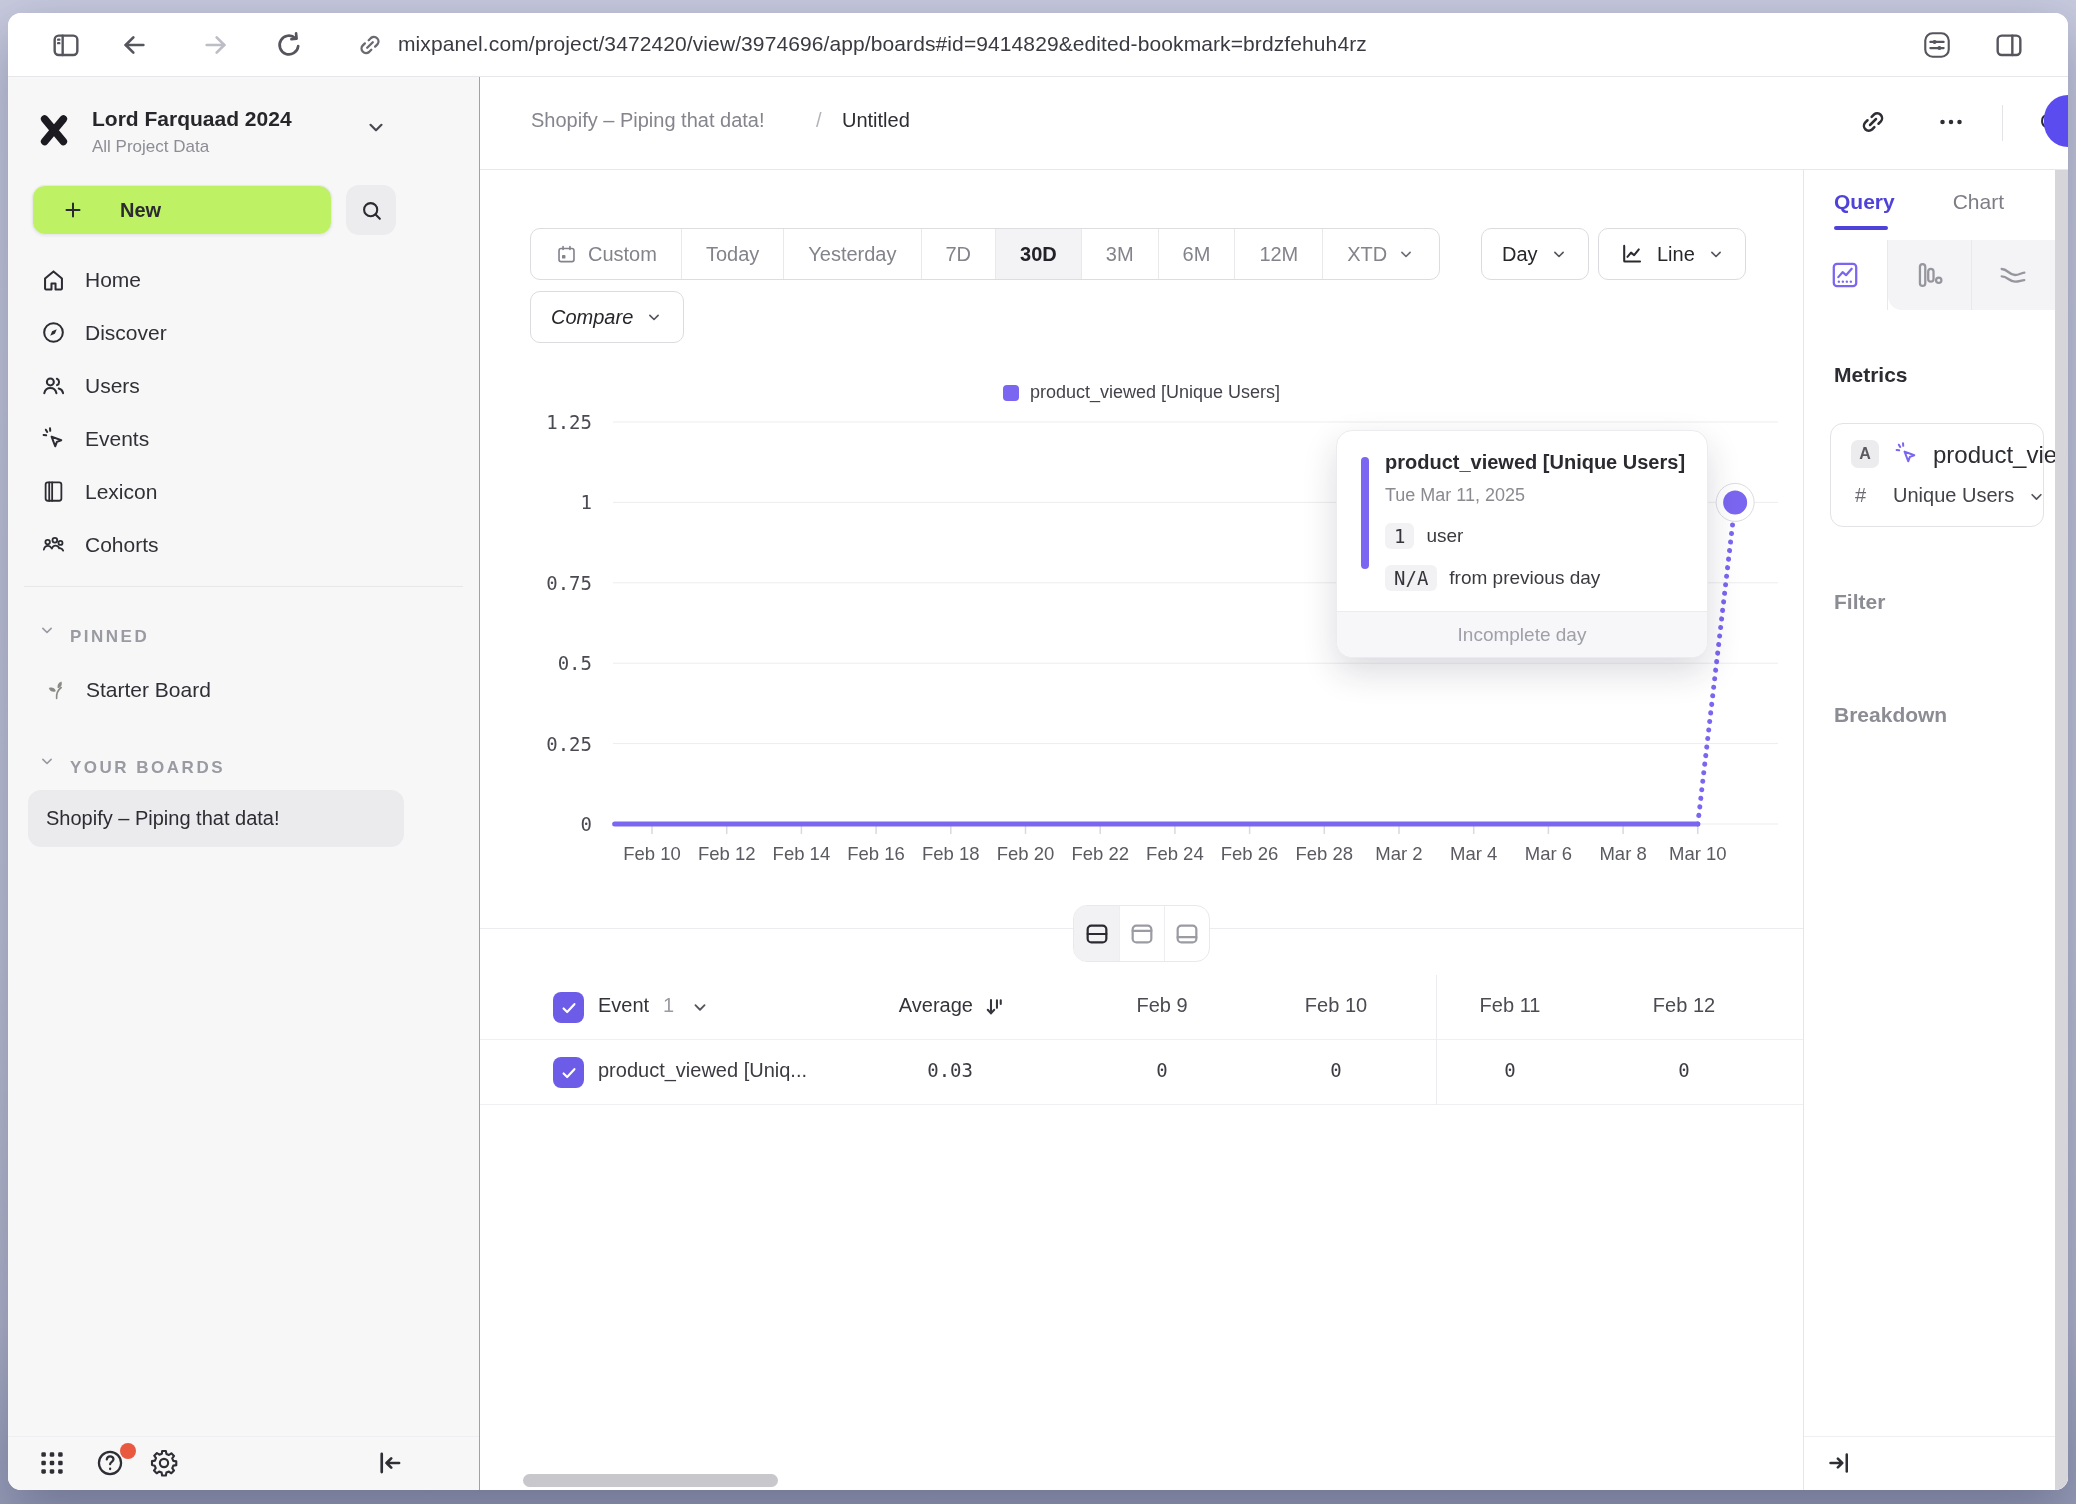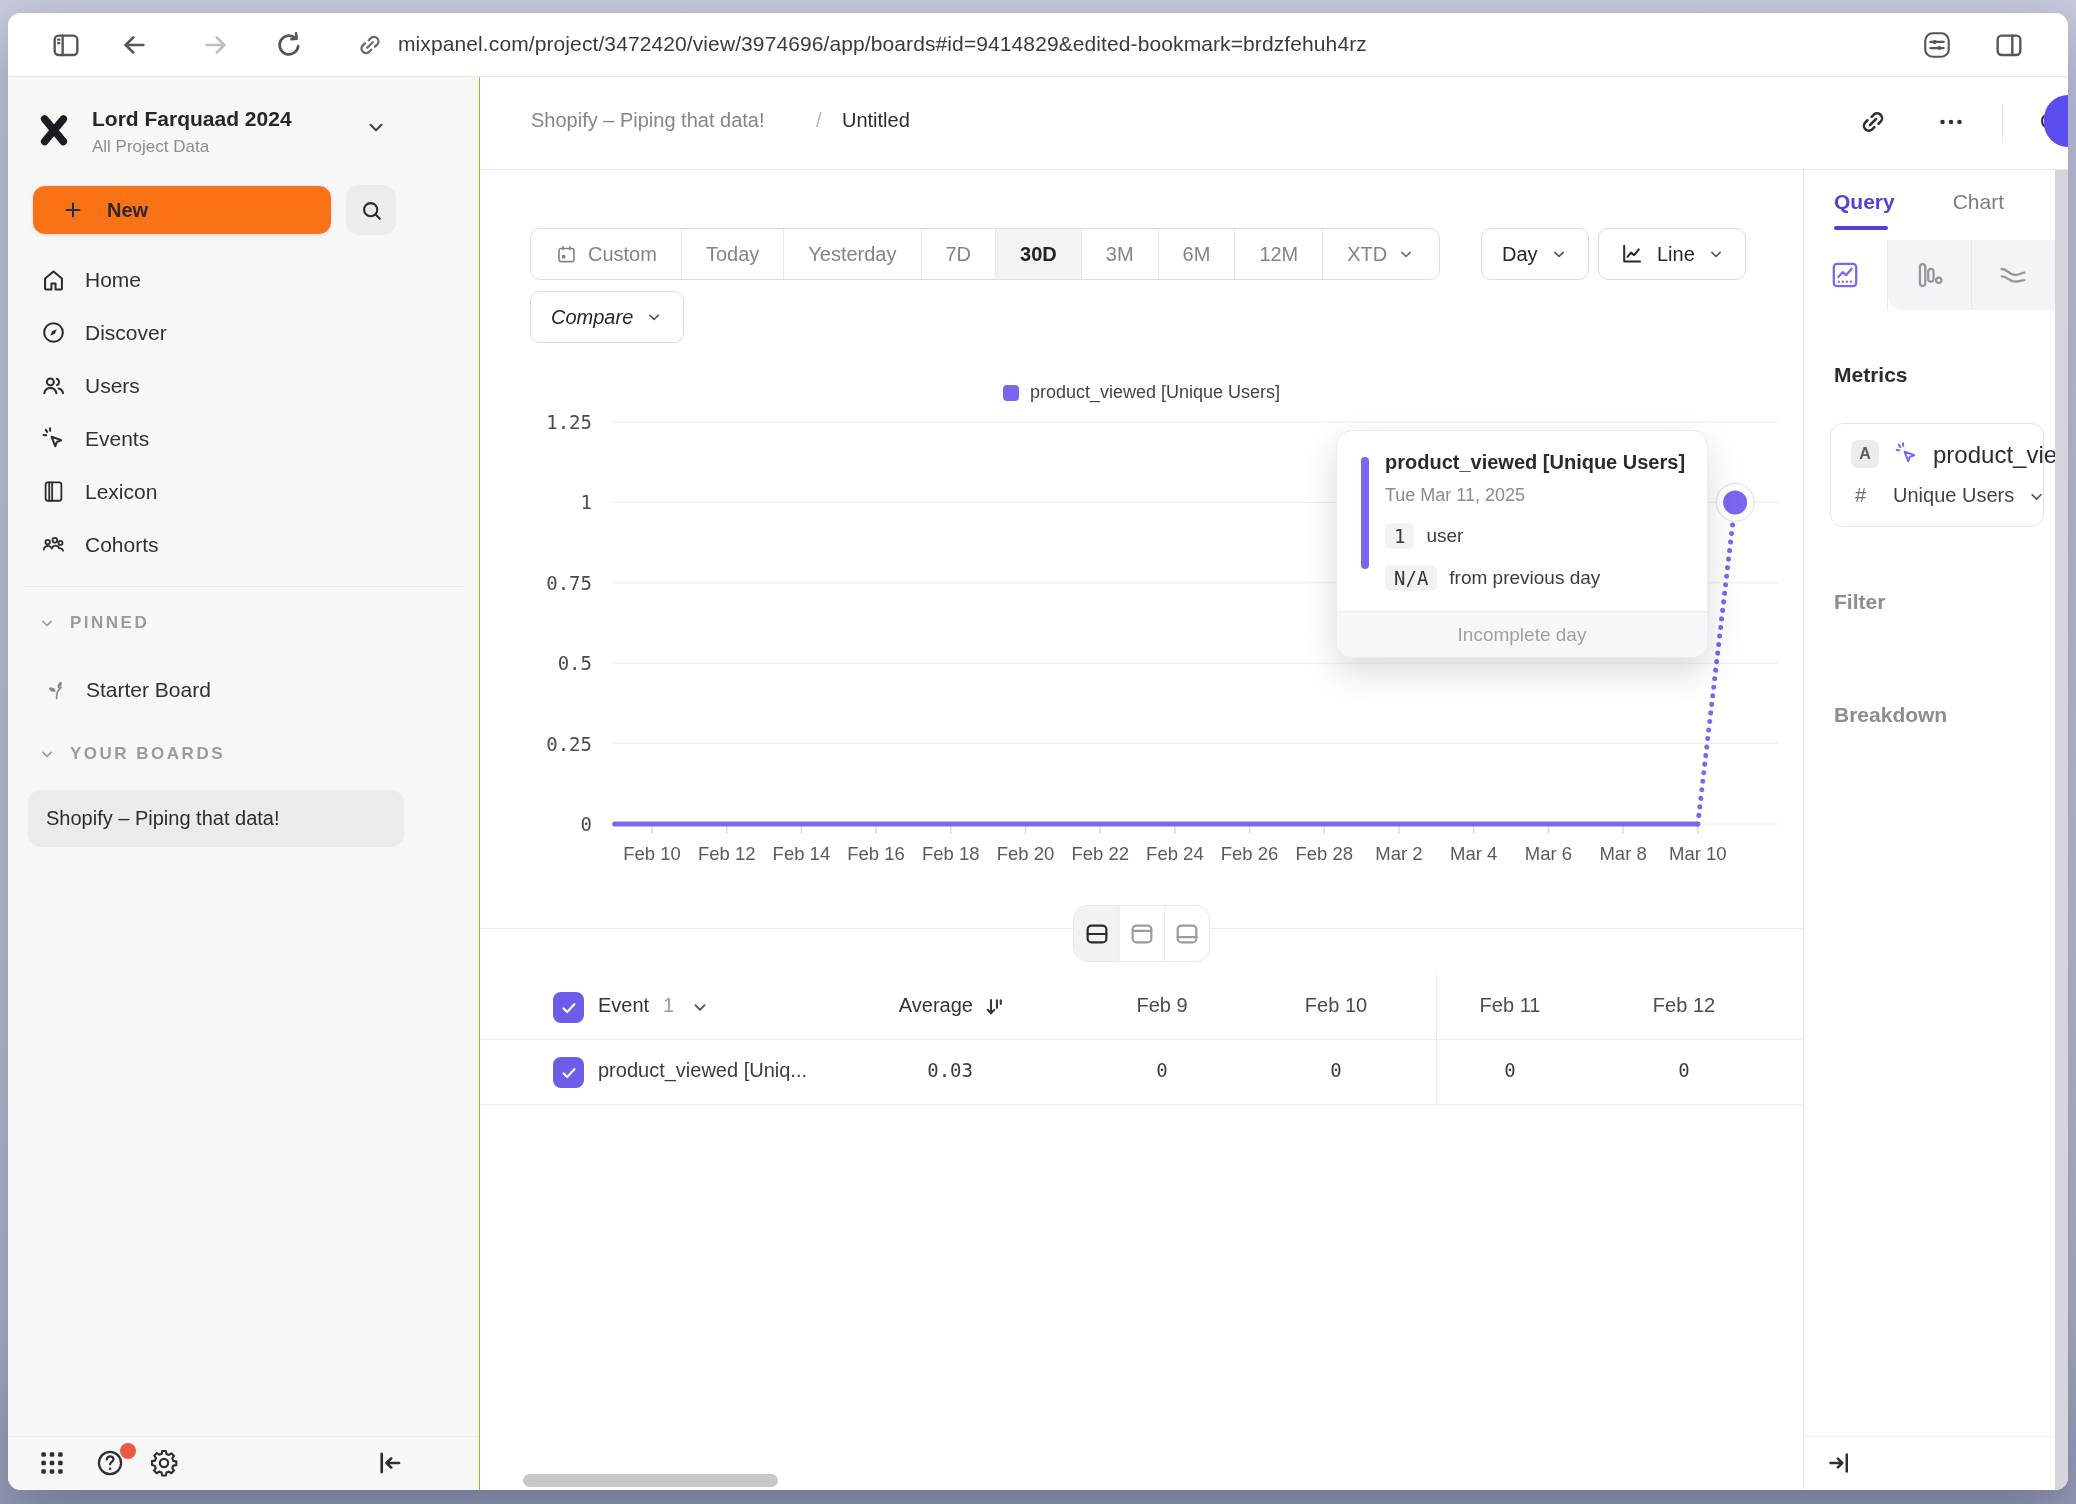--- a/index.html
+++ b/index.html
@@ -39,9 +39,9 @@
   .ws-sub  { position:absolute; left:84px; top:60px; font-size:17px; color:#8d8d95; }
   .ws-chev { position:absolute; left:356px; top:38px; width:24px; height:24px; color:#4a4a52; }
   .ws-chev svg{ width:100%; height:100%; }
-  .new-btn { position:absolute; left:24px; top:108px; width:300px; height:50px; background:#f97316;
+  .new-btn { position:absolute; left:24px; top:108px; width:300px; height:50px; background:#bef264;
     border:1px solid #e8e8ec; border-radius:13px; box-shadow:0 1px 3px rgba(25,25,60,.07);
-    display:flex; align-items:center; gap:22px; padding-left:28px; cursor:pointer; }
+    display:flex; align-items:center; gap:35px; padding-left:28px; cursor:pointer; }
   .new-btn .ic { width:24px; height:24px; color:#2a2a30; }
   .new-btn .ic svg { width:100%; height:100%; }
   .new-btn .lbl { font-size:20px; font-weight:600; color:#2a2a30; }

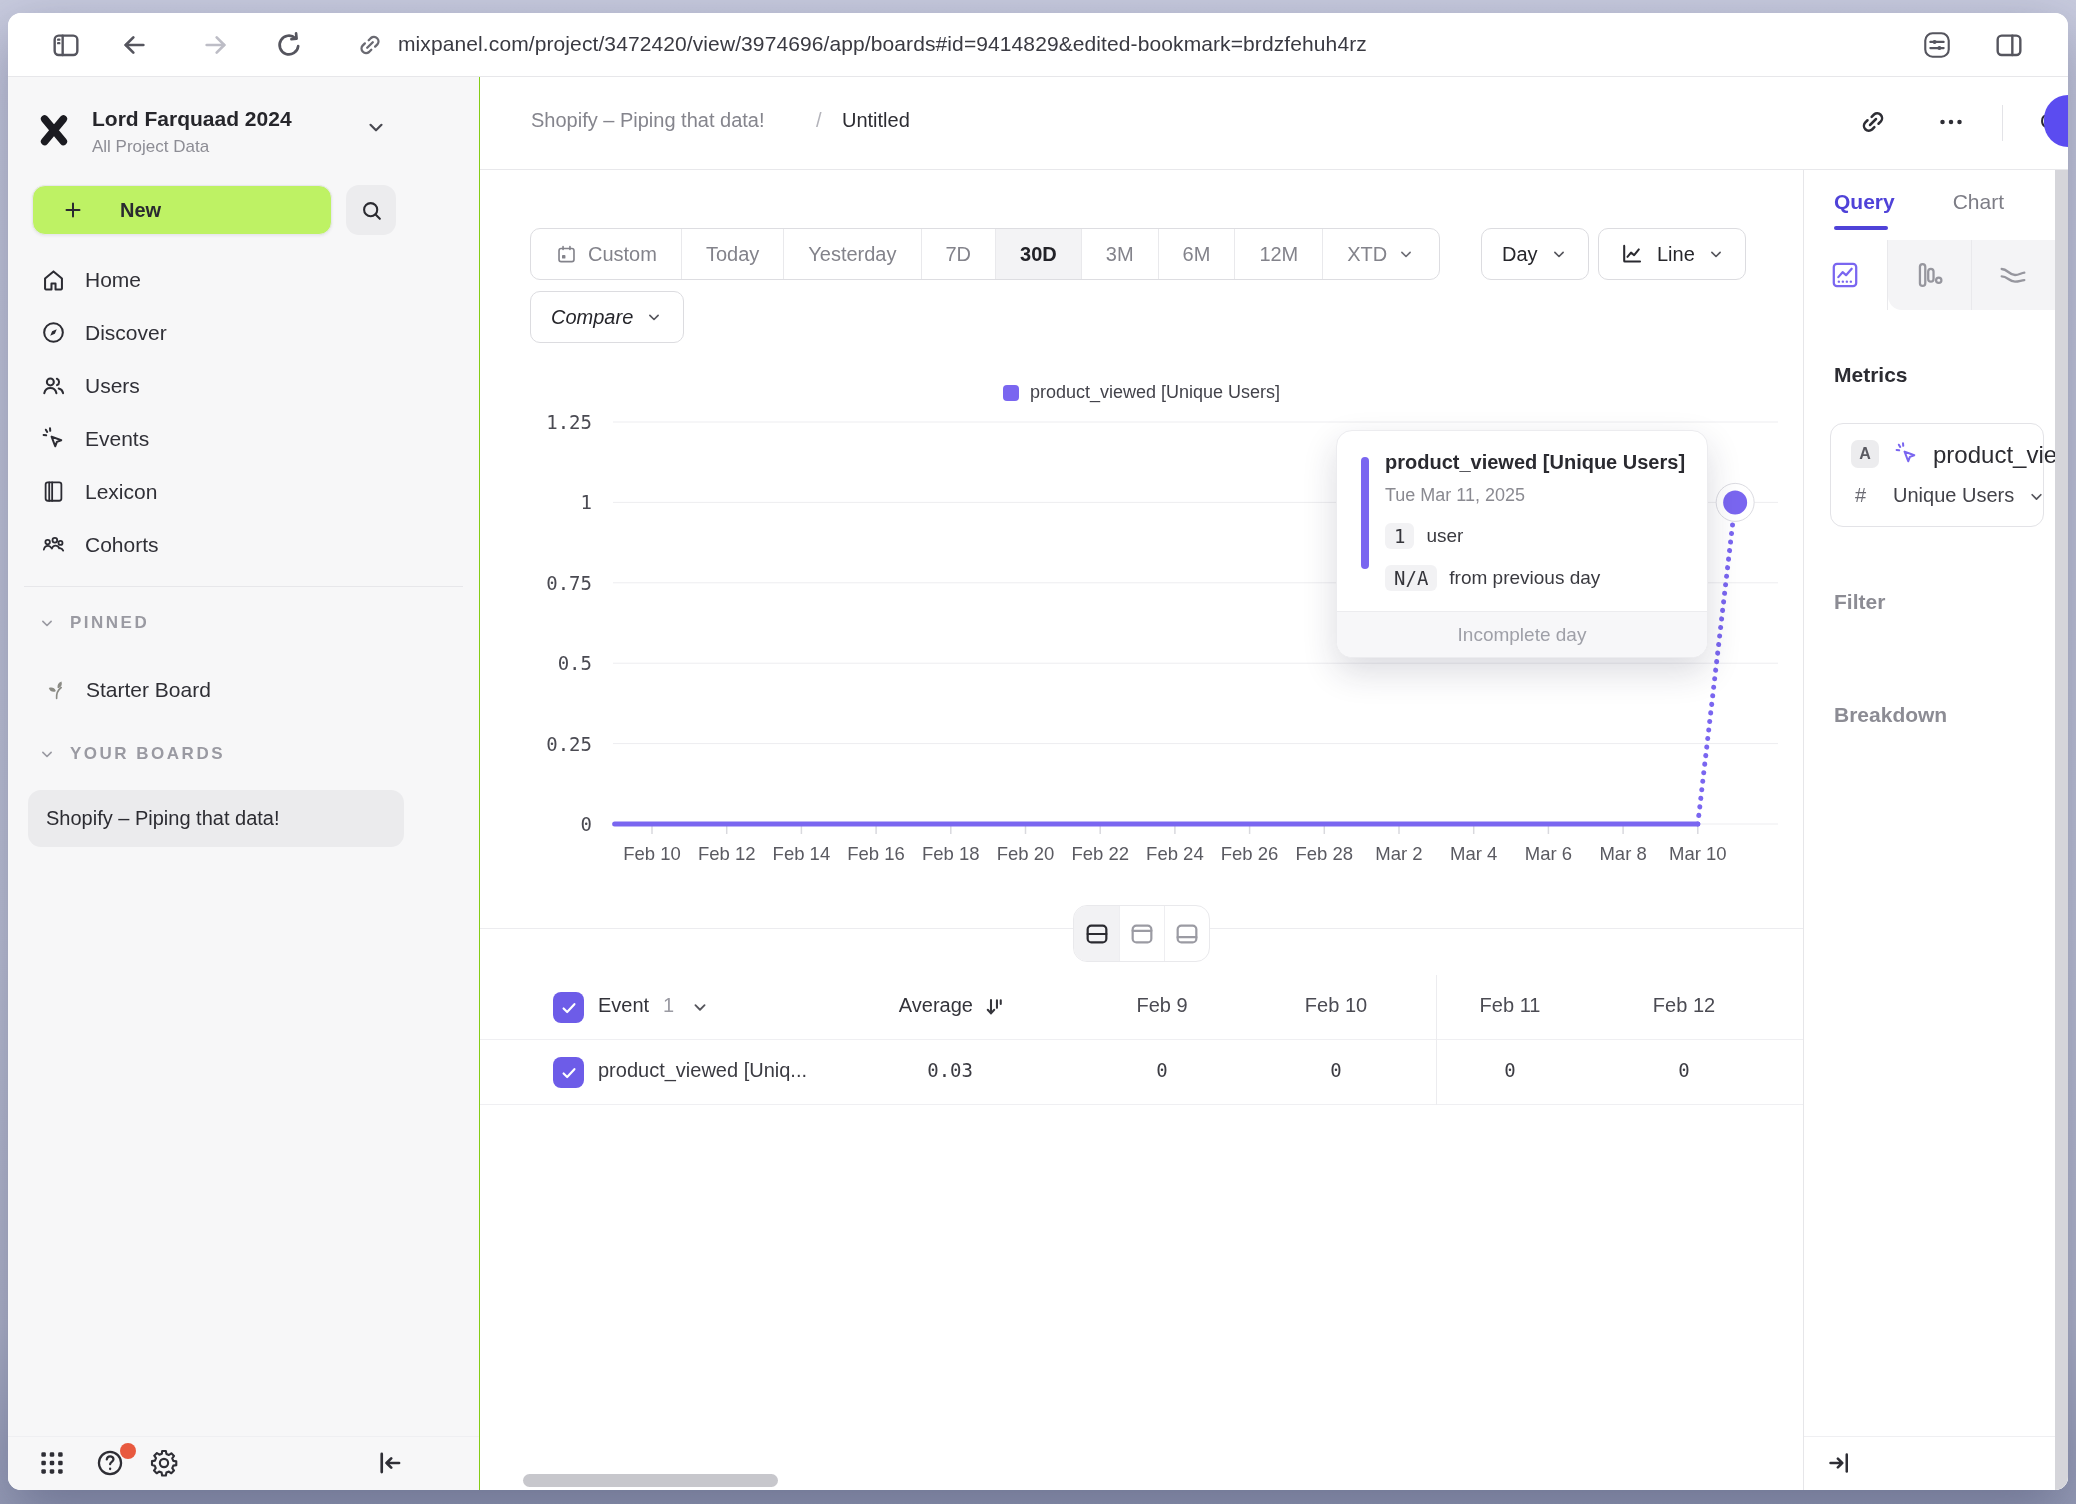--- a/index.html
+++ b/index.html
@@ -59,7 +59,7 @@
   .section-head { position:absolute; display:flex; align-items:center; gap:14px; padding-left:30px;
     cursor:pointer; }
   .section-head .ic { width:18px; height:18px; color:#9a9aa2; } .section-head svg{width:100%;height:100%;}
-  .section-head .lbl { font-size:17px; font-weight:700; letter-spacing:2.5px; color:#9a9aa2; }
+  .section-head .lbl { font-size:17px; font-weight:700; letter-spacing:2.5px; color:#9a9aa2;margin-top:14px; }
   .pin-item { position:absolute; left:0; width:100%; height:50px; display:flex; align-items:center;
     gap:18px; padding-left:36px; cursor:pointer; }
   .pin-item .ic { width:24px; height:24px; color:#8b8b85; } .pin-item svg{width:100%;height:100%;}

